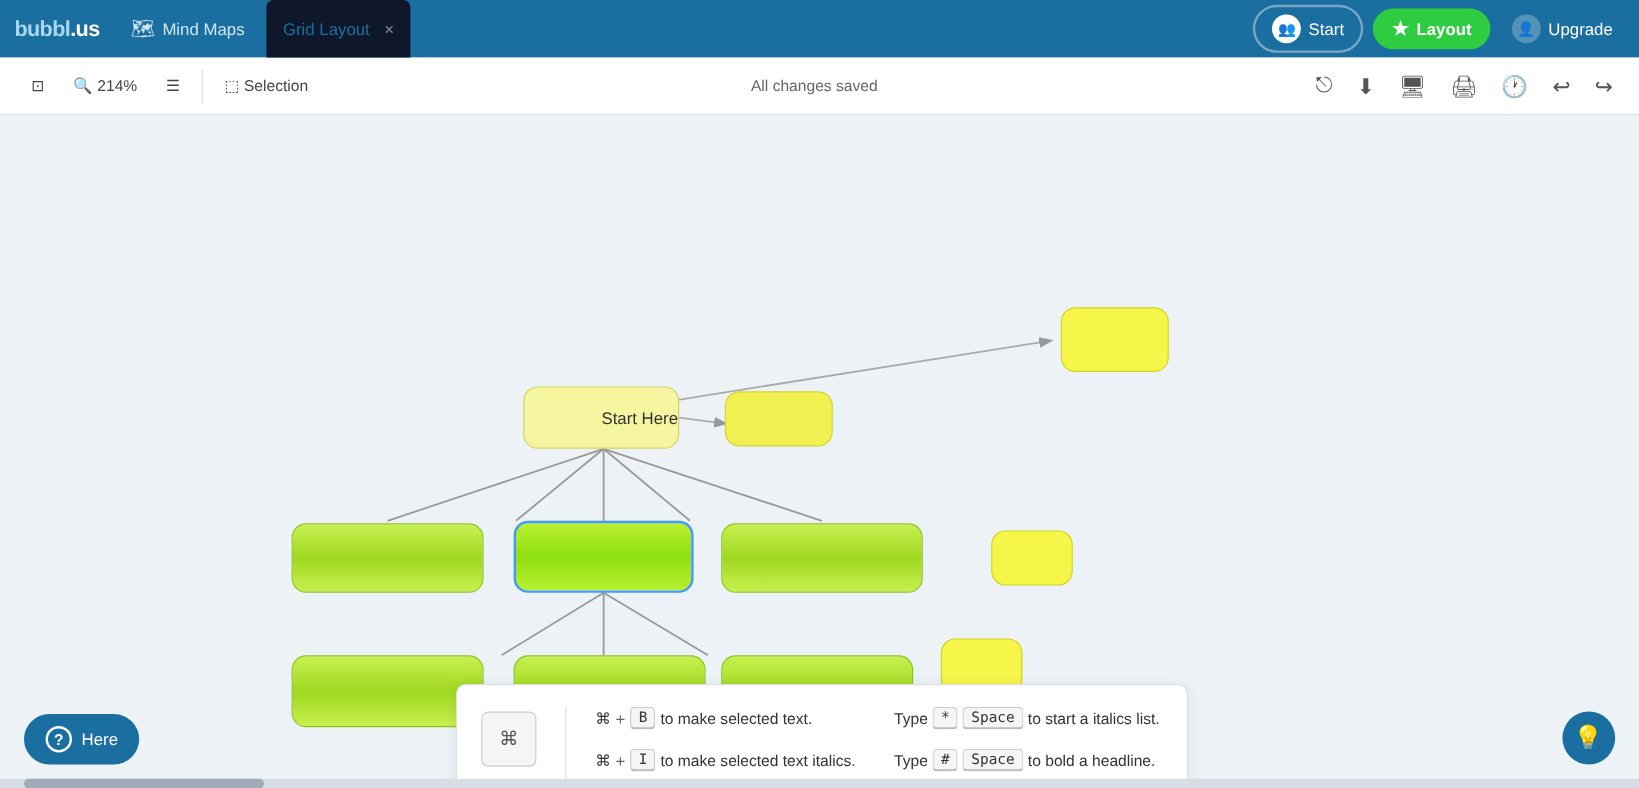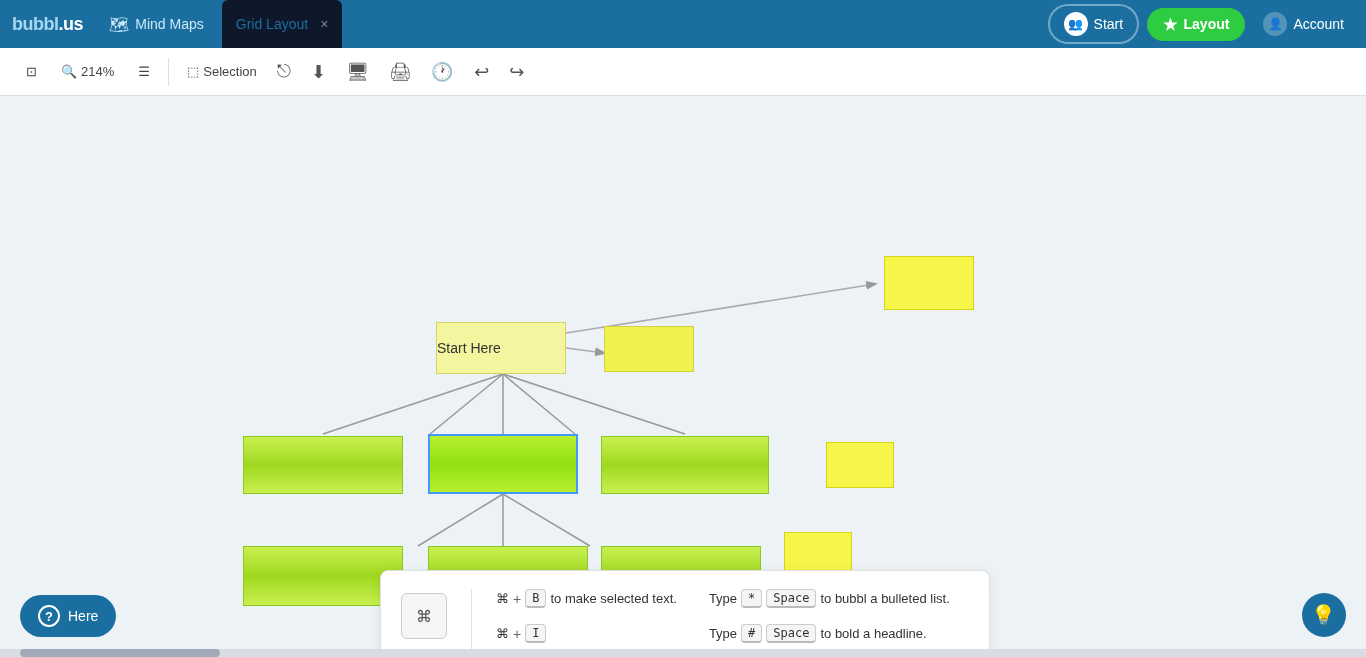--- a/index.html
+++ b/index.html
@@ -373,7 +373,7 @@
     </button>
     <button class="btn-account">
       <span class="circle-icon account-icon">👤</span>
-      <span>Account</span>
+      <span>Upgrade</span>
     </button>
   </div>
 </div>

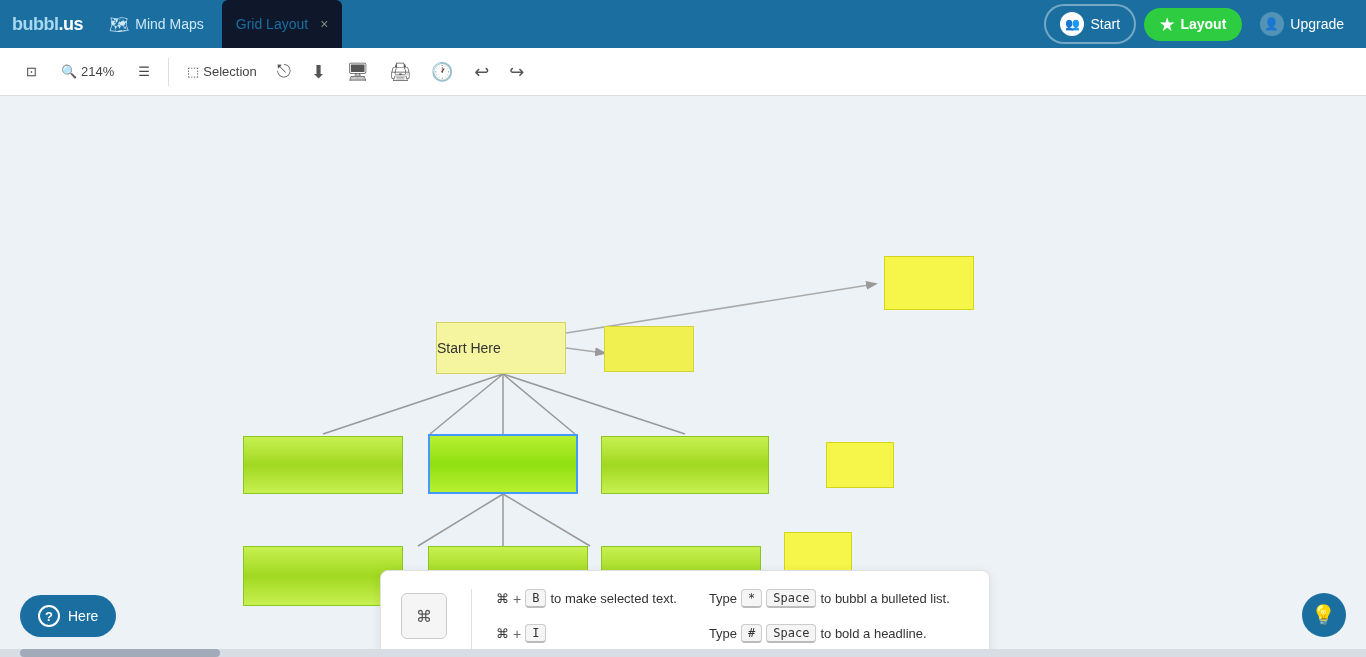--- a/index.html
+++ b/index.html
@@ -394,6 +394,7 @@
     <span>⬚</span>
     <span>Selection</span>
   </button>
+  <div class="status-text">All changes saved</div>
   <div class="toolbar-right">
     <button class="toolbar-icon-btn">
       <span>⎋</span>

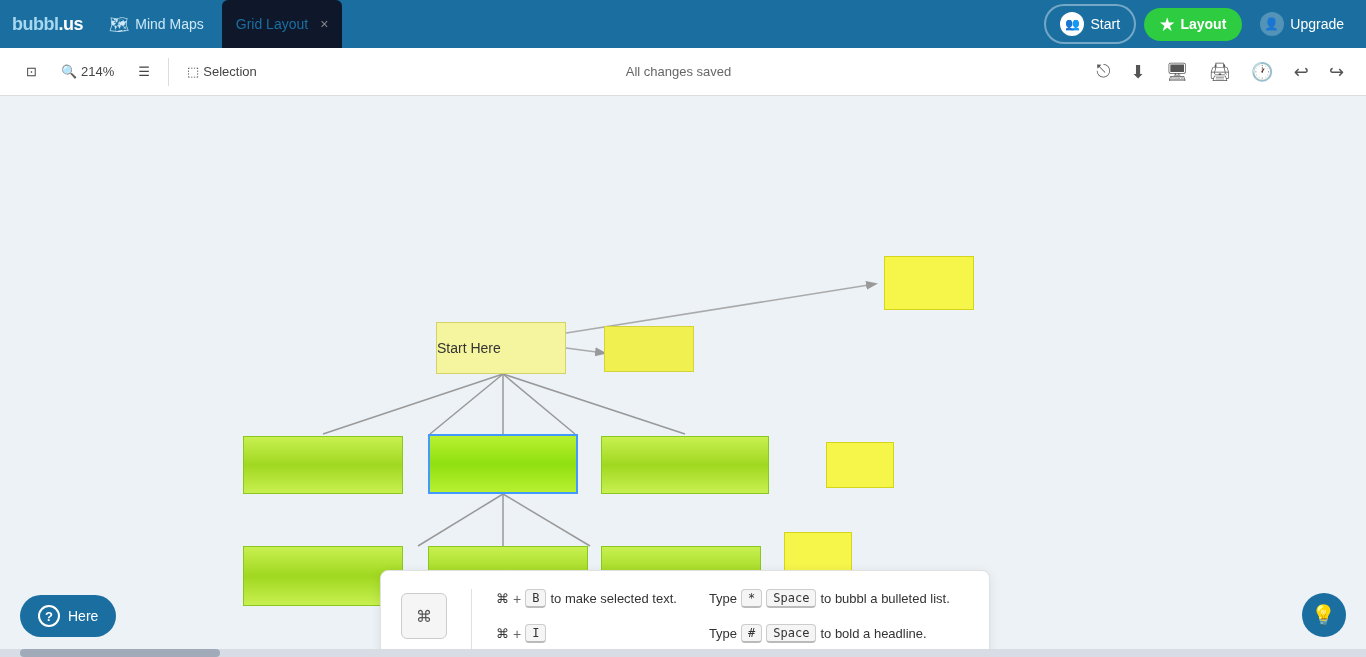--- a/index.html
+++ b/index.html
@@ -150,10 +150,10 @@
     
     .node {
       position: absolute;
-      border-radius: 0;
-      display: flex;
-      align-items: center;
-      justify-content: flex-start;
+      border-radius: 12px;
+      display: flex;
+      align-items: center;
+      justify-content: flex-end;
       font-size: 14px;
       font-weight: 500;
       color: #333;

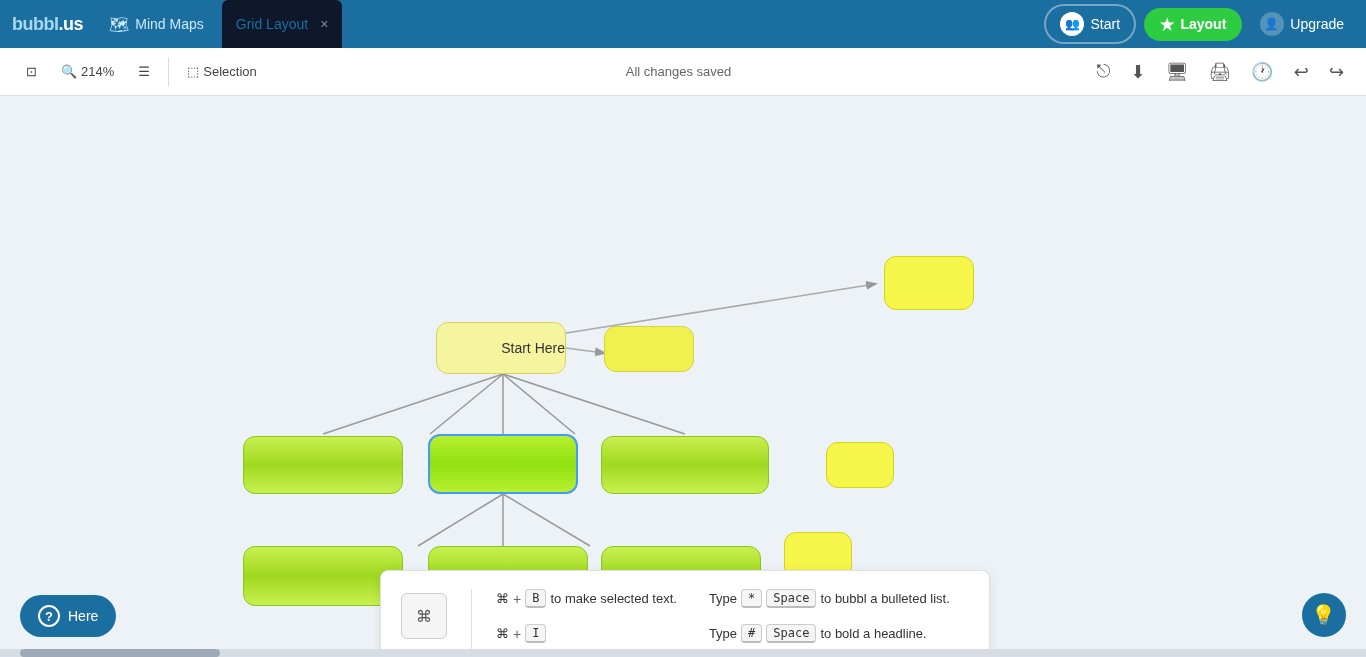--- a/index.html
+++ b/index.html
@@ -495,7 +495,7 @@
             <span>Type</span>
             <span class="kbd">*</span>
             <span class="kbd">Space</span>
-            <span>to bubbl a bulleted list.</span>
+            <span>to start a italics list.</span>
           </div>
           <div class="tip-row">
             <span>Type</span>

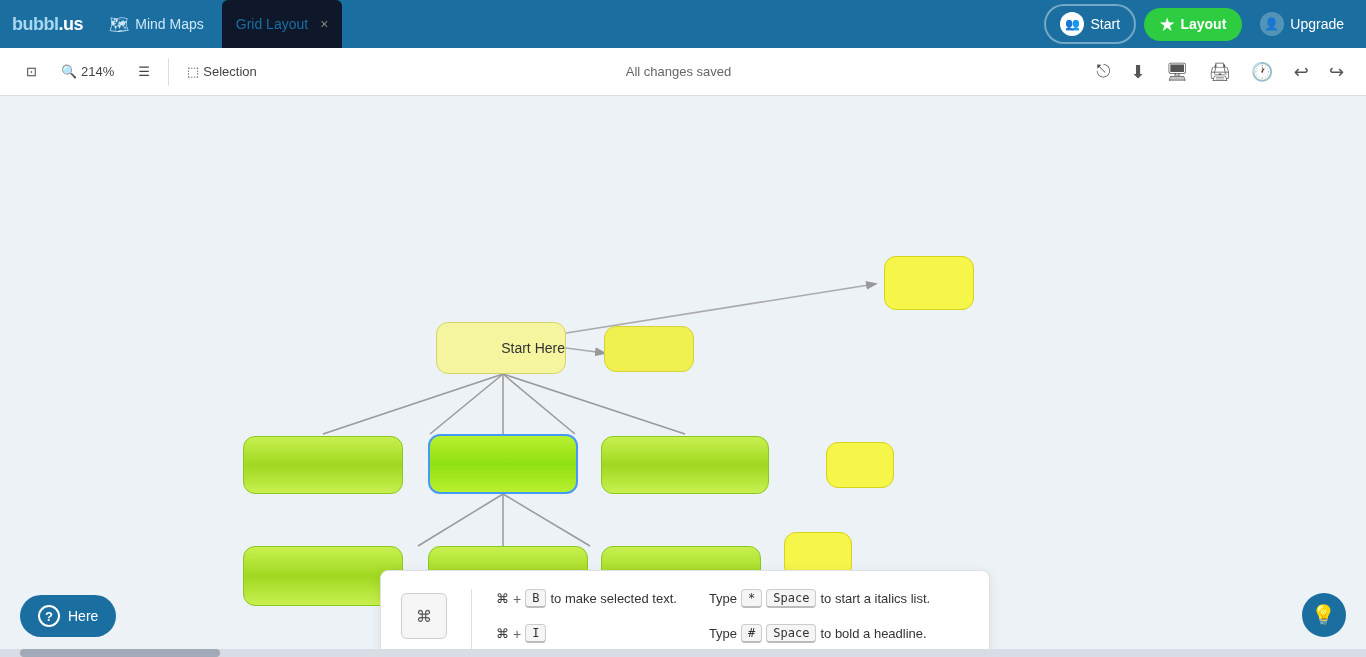--- a/index.html
+++ b/index.html
@@ -487,6 +487,7 @@
             <span>⌘</span>
             <span class="plus-sign">+</span>
             <span class="kbd">I</span>
+            <span>to make selected text italics.</span>
           </div>
 
         </div>

